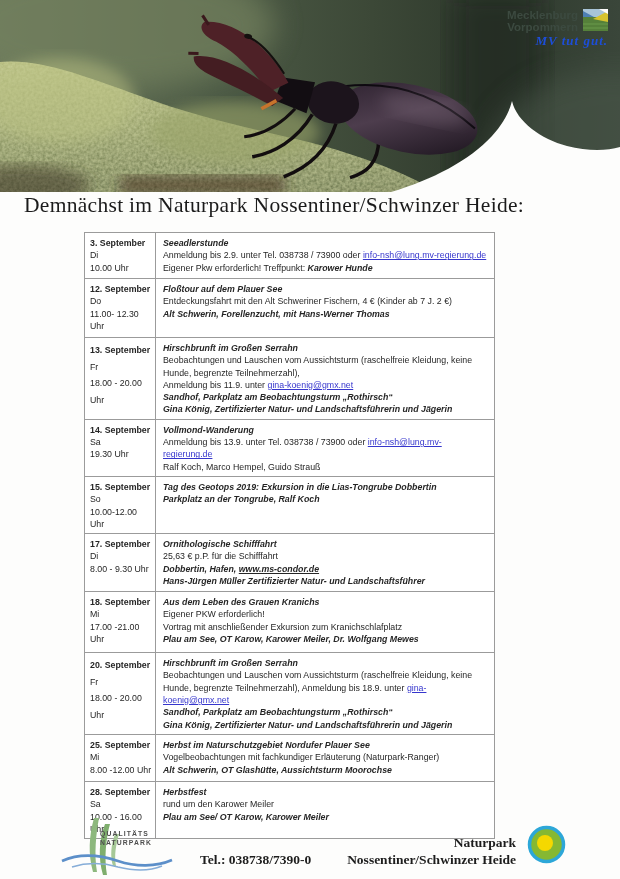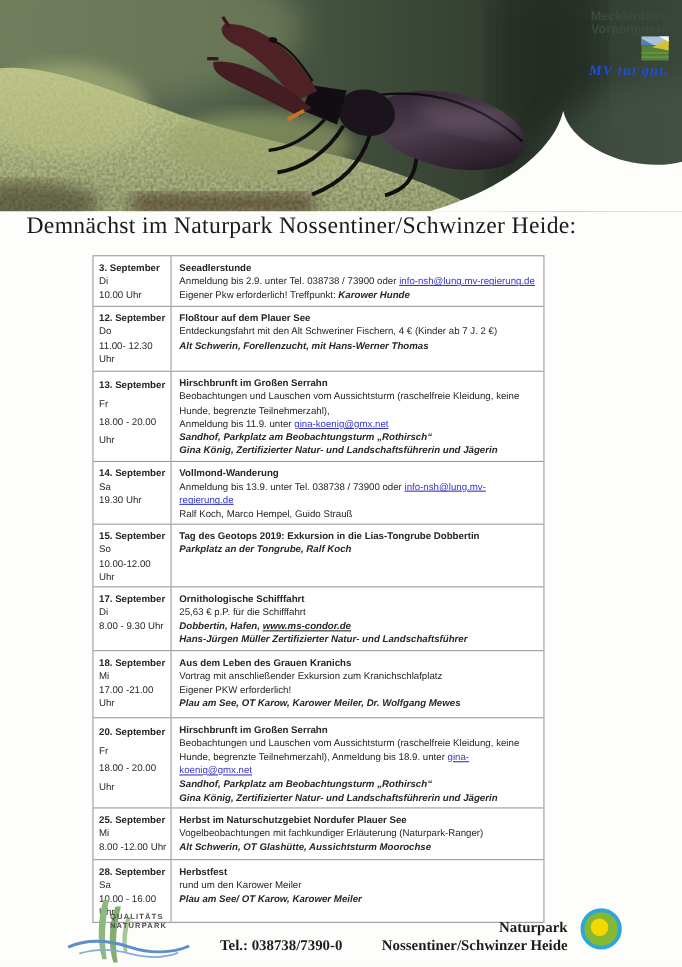--- a/index.html
+++ b/index.html
@@ -8,7 +8,7 @@
   
   .photo{position:absolute;top:0;left:0;width:620px;height:192px;}
   .mv-logo{position:absolute;top:9px;right:12px;text-align:right;}
-  .mv-row{display:flex;align-items:flex-end;justify-content:flex-end;flex-direction:column;}
+  .mv-row{display:flex;align-items:flex-start;justify-content:flex-end;}
   .mv-name{font-size:11.5px;font-weight:bold;line-height:12px;text-align:right;color:#3c4a40;}
   .mv-icon{margin-left:5px;}
   .mv-tagline{font-family:"Liberation Serif",serif;font-style:italic;font-weight:bold;

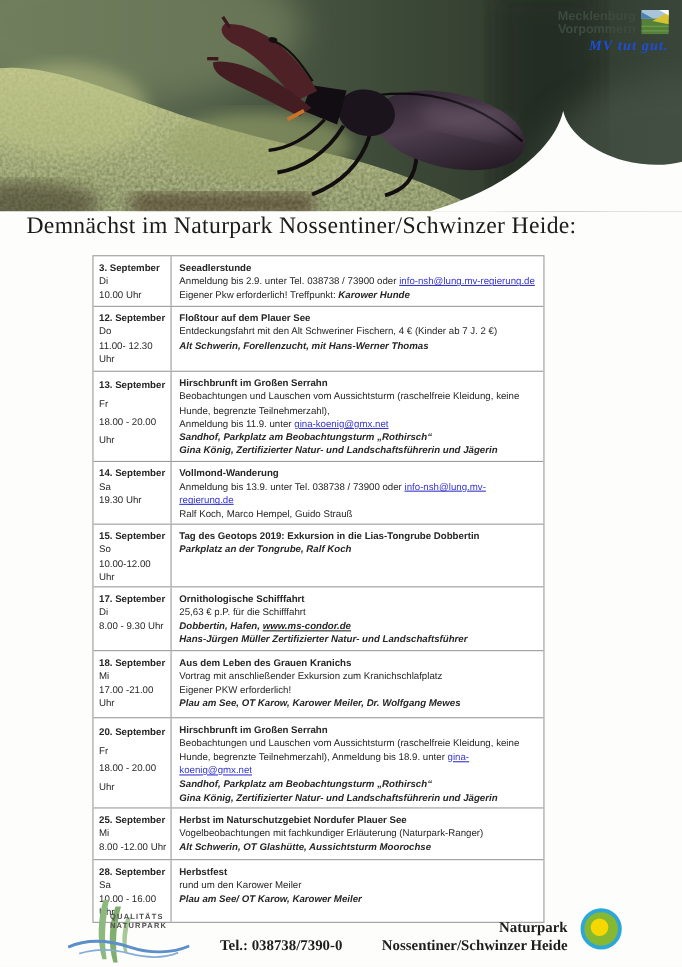--- a/index.html
+++ b/index.html
@@ -26,7 +26,7 @@
   .cdate .d0{font-weight:bold;}
   .spread .cdate{line-height:16.5px;}
   .cdesc{flex:1;padding:4px 6px 3px 7px;font-size:8.8px;line-height:12.3px;}
-  .t{font-weight:bold;}
+  .t{font-weight:bold;font-style:italic;}
   .bi{font-weight:bold;font-style:italic;}
   .lnk{color:#3636cd;text-decoration:underline;cursor:pointer;}
   .lnkd{color:inherit;text-decoration:underline;font-weight:bold;font-style:italic;cursor:pointer;margin-top:29px;}

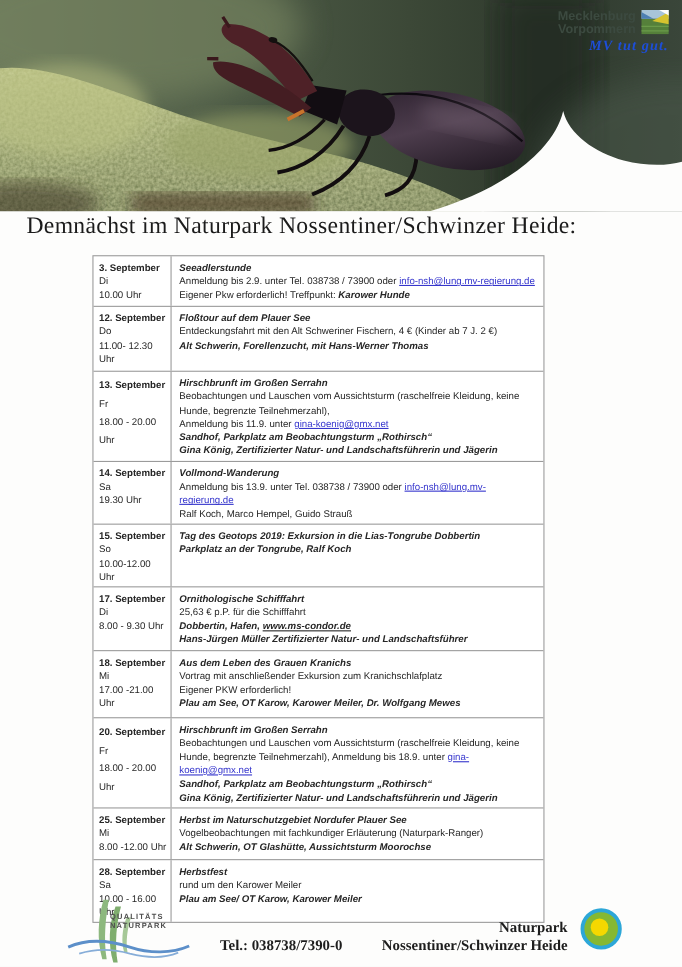--- a/index.html
+++ b/index.html
@@ -232,8 +232,8 @@
       </div>
       <div class="cdesc">
         <div class="t">Aus dem Leben des Grauen Kranichs</div>
+        <div>Eigener PKW erforderlich!</div>
         <div>Vortrag mit anschließender Exkursion zum Kranichschlafplatz</div>
-        <div>Eigener PKW erforderlich!</div>
         <div class="bi">Plau am See, OT Karow, Karower Meiler, Dr. Wolfgang Mewes</div>
       </div>
     </div>

